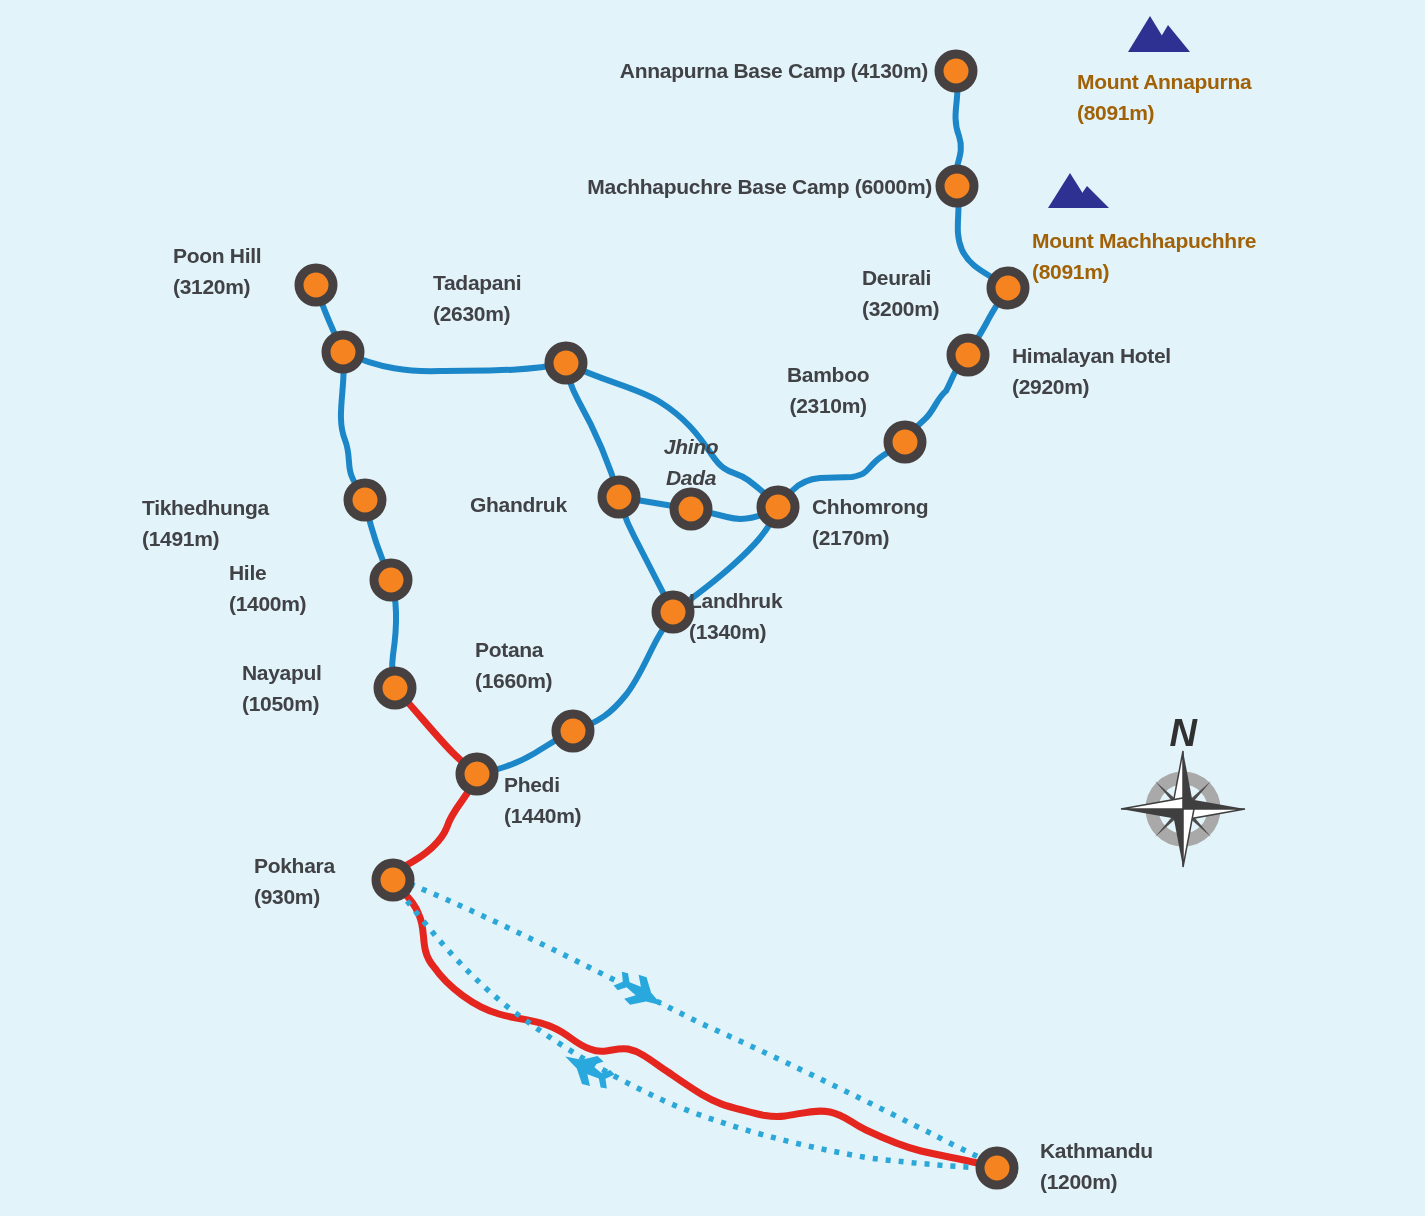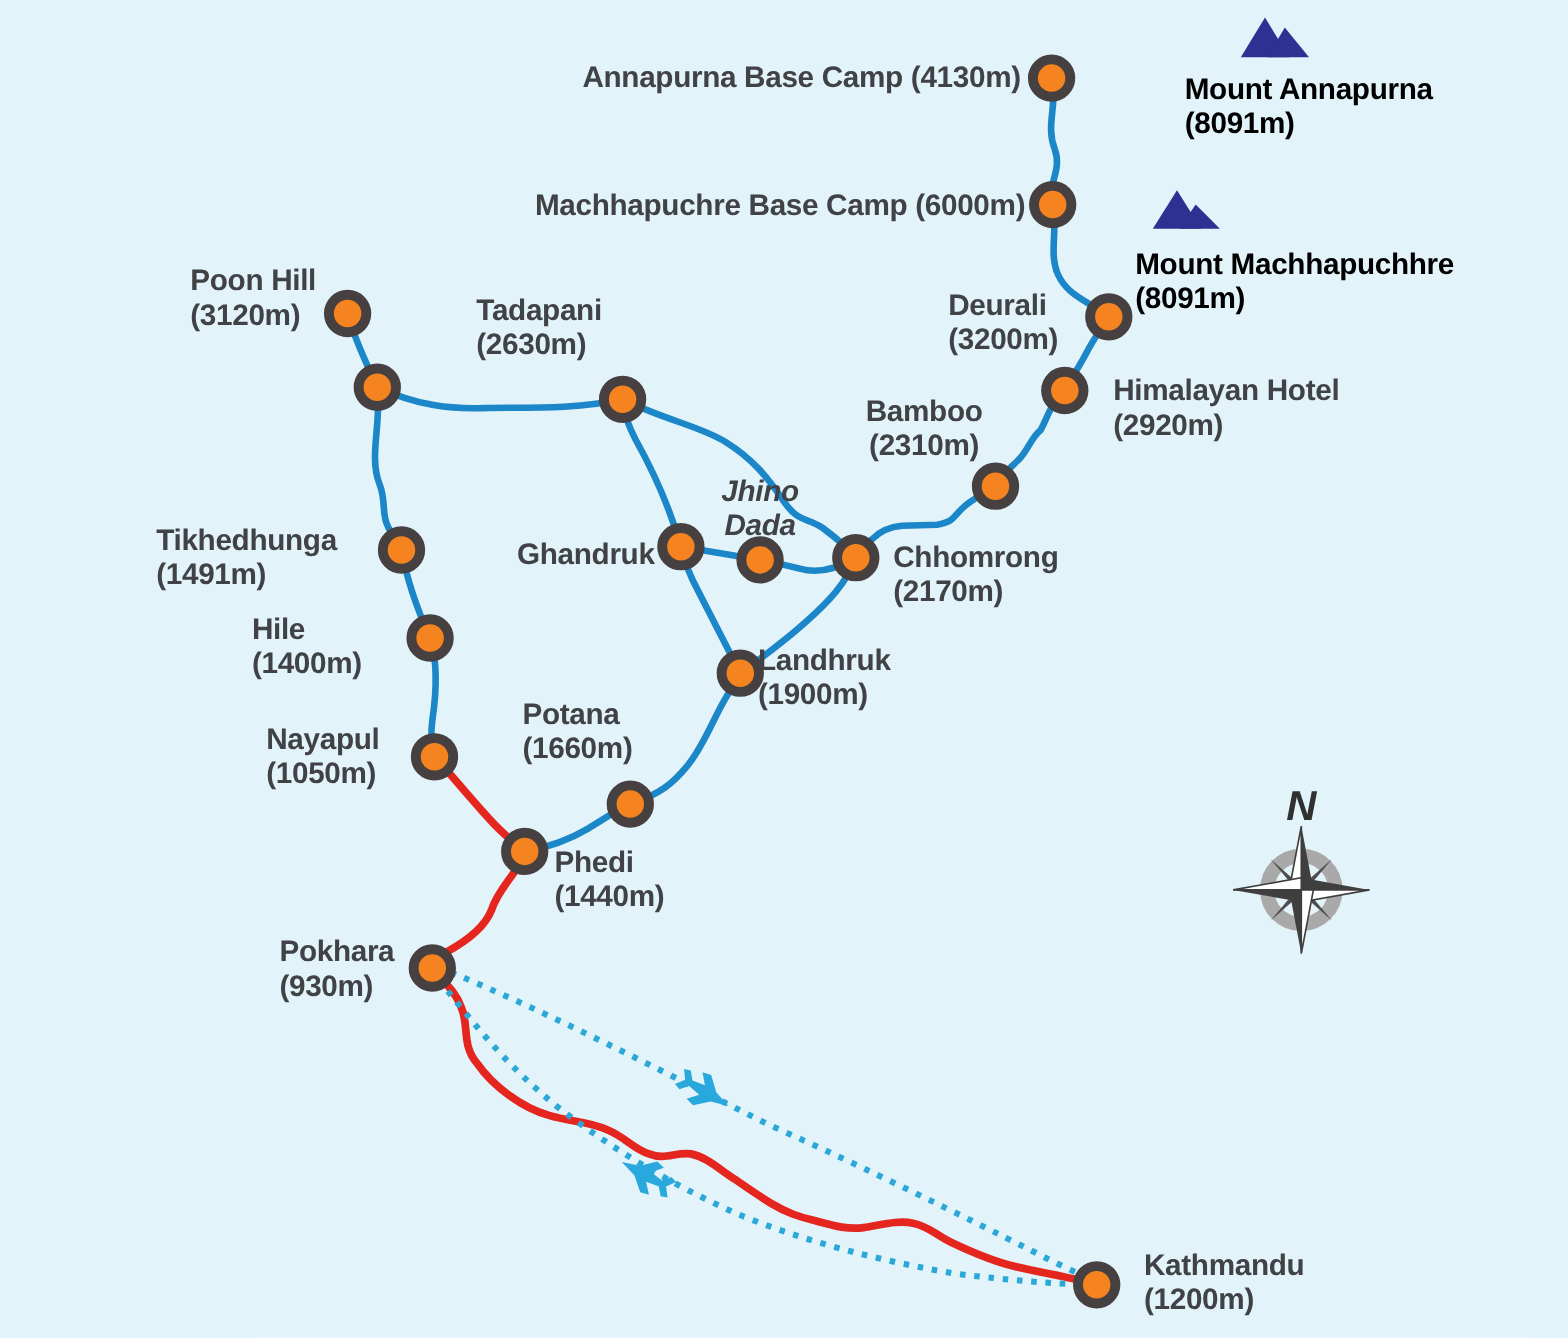--- a/index.html
+++ b/index.html
@@ -23,7 +23,7 @@
   .lbl{
     position:absolute;
     font-weight:bold;
-    font-size:27px;
+    font-size:21px;
     line-height:31px;
     letter-spacing:-0.3px;
     color:#414246;

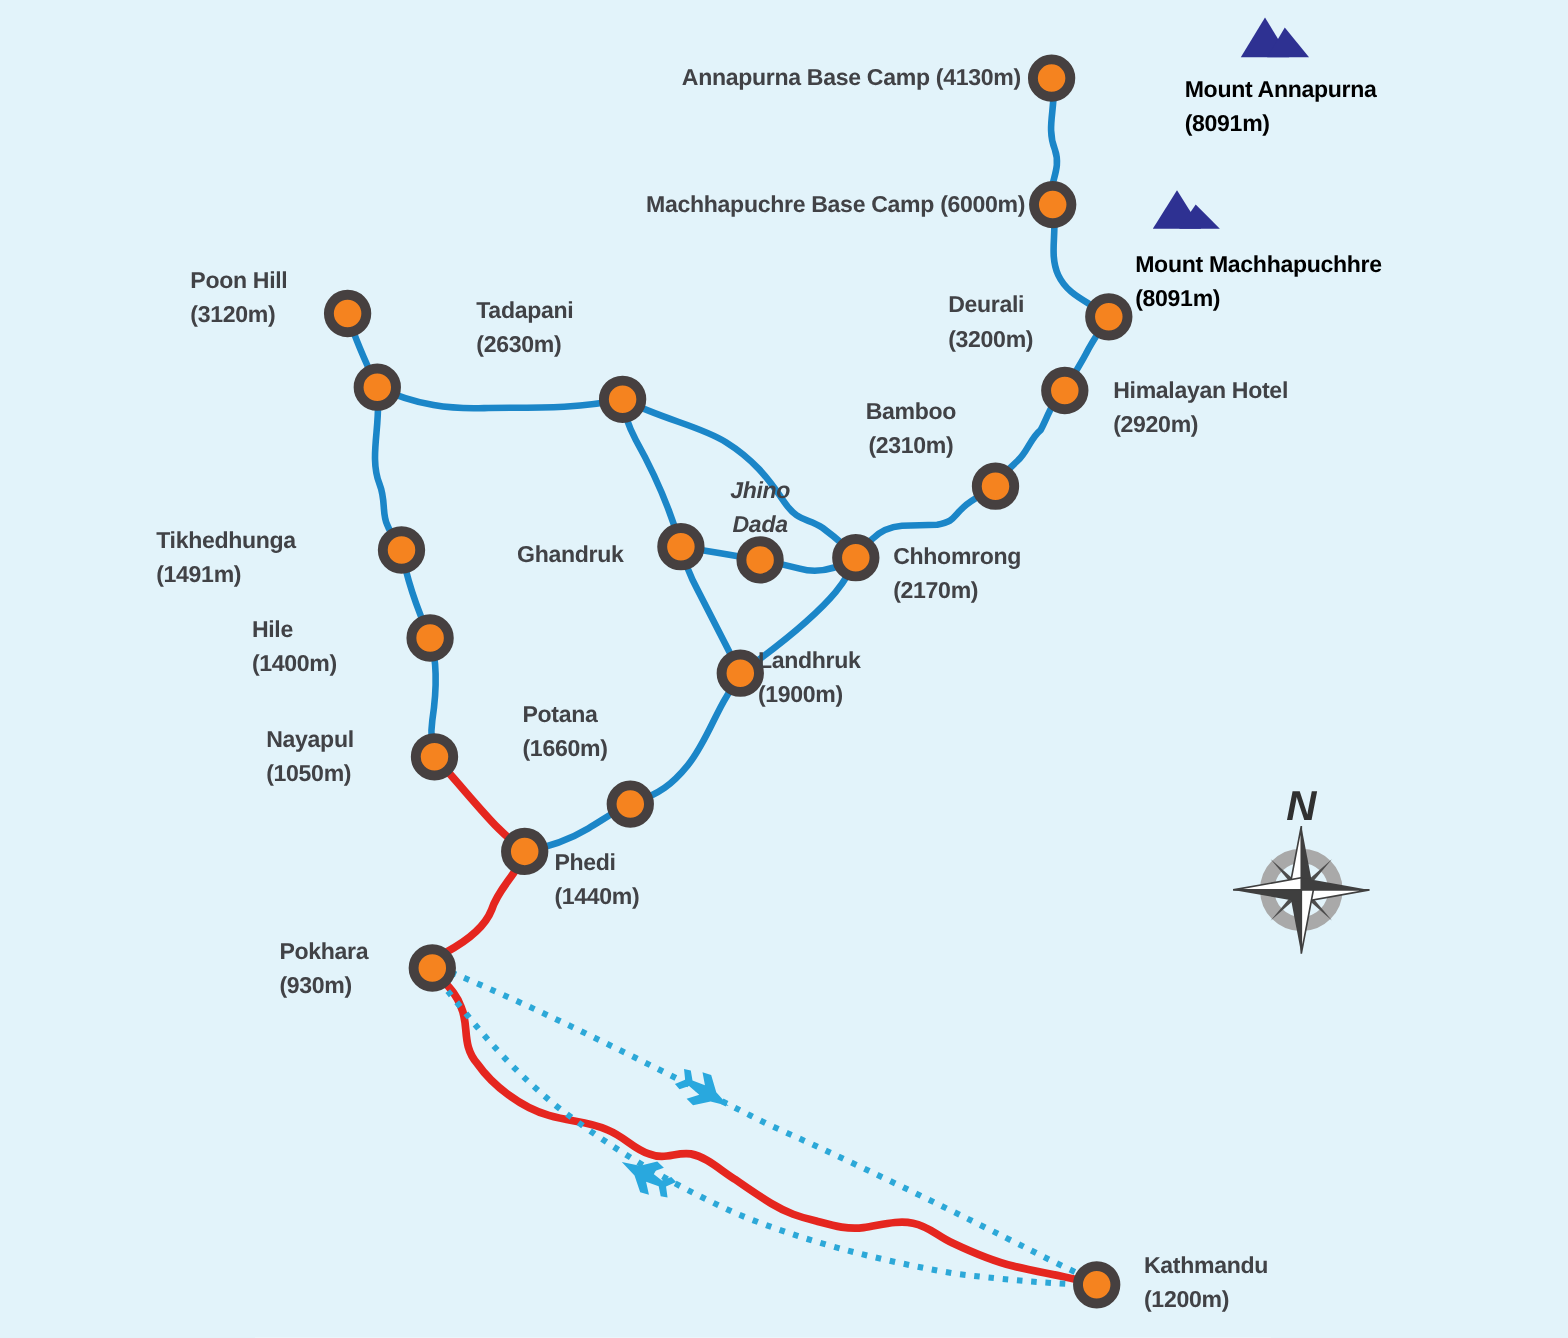--- a/index.html
+++ b/index.html
@@ -31,7 +31,7 @@
   }
   .lbl.right{text-align:right;}
   .lbl.center{text-align:center;font-style:italic;}
-  .lbl.red{color:#000000;}
+  .lbl.red{color:#a16207;}
   .lbl.north{font-size:38px;line-height:38px;color:#303030;}
 </style>
 </head>

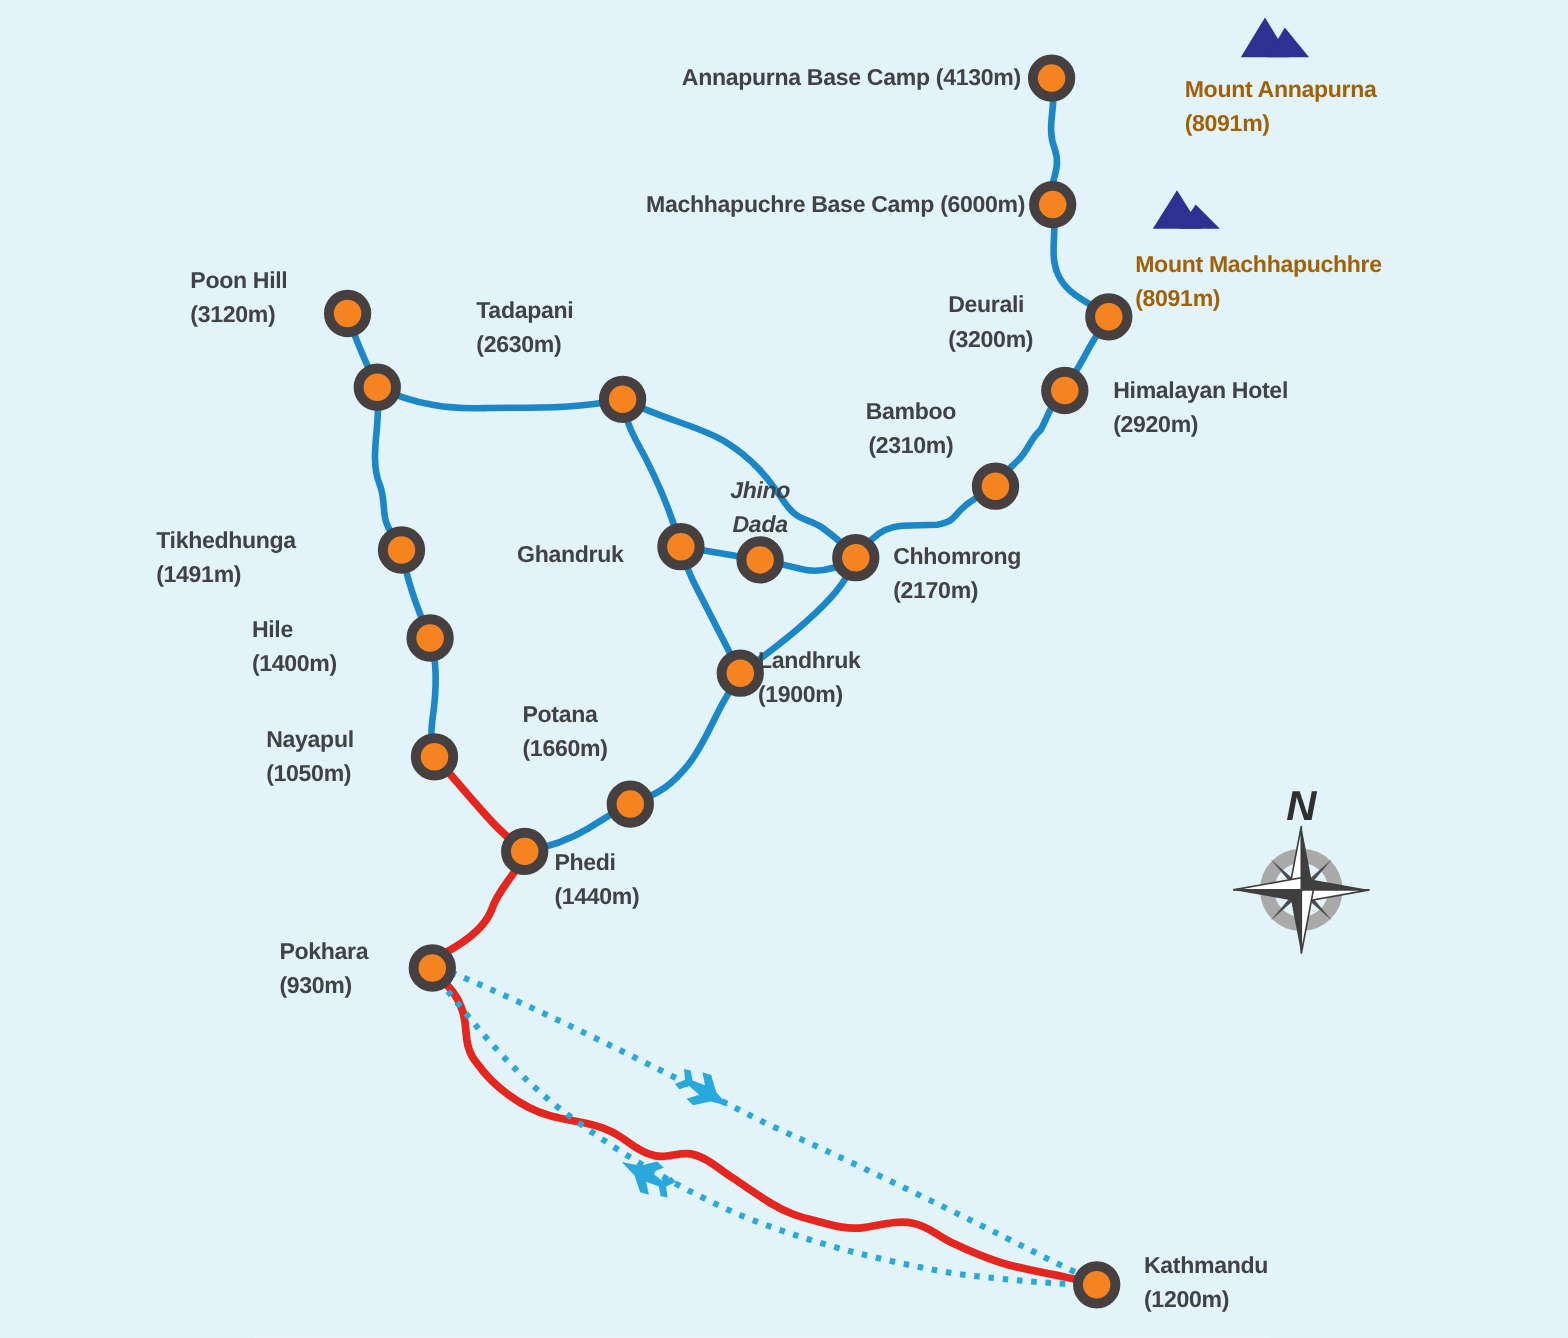--- a/index.html
+++ b/index.html
@@ -141,7 +141,7 @@
 (2630m)</div>
   <div class="lbl" style="left:173px;top:240px;">Poon Hill
 (3120m)</div>
-  <div class="lbl" style="left:142px;top:476px;">Tikhedhunga
+  <div class="lbl" style="left:142px;top:492px;">Tikhedhunga
 (1491m)</div>
   <div class="lbl" style="left:229px;top:557px;">Hile
 (1400m)</div>

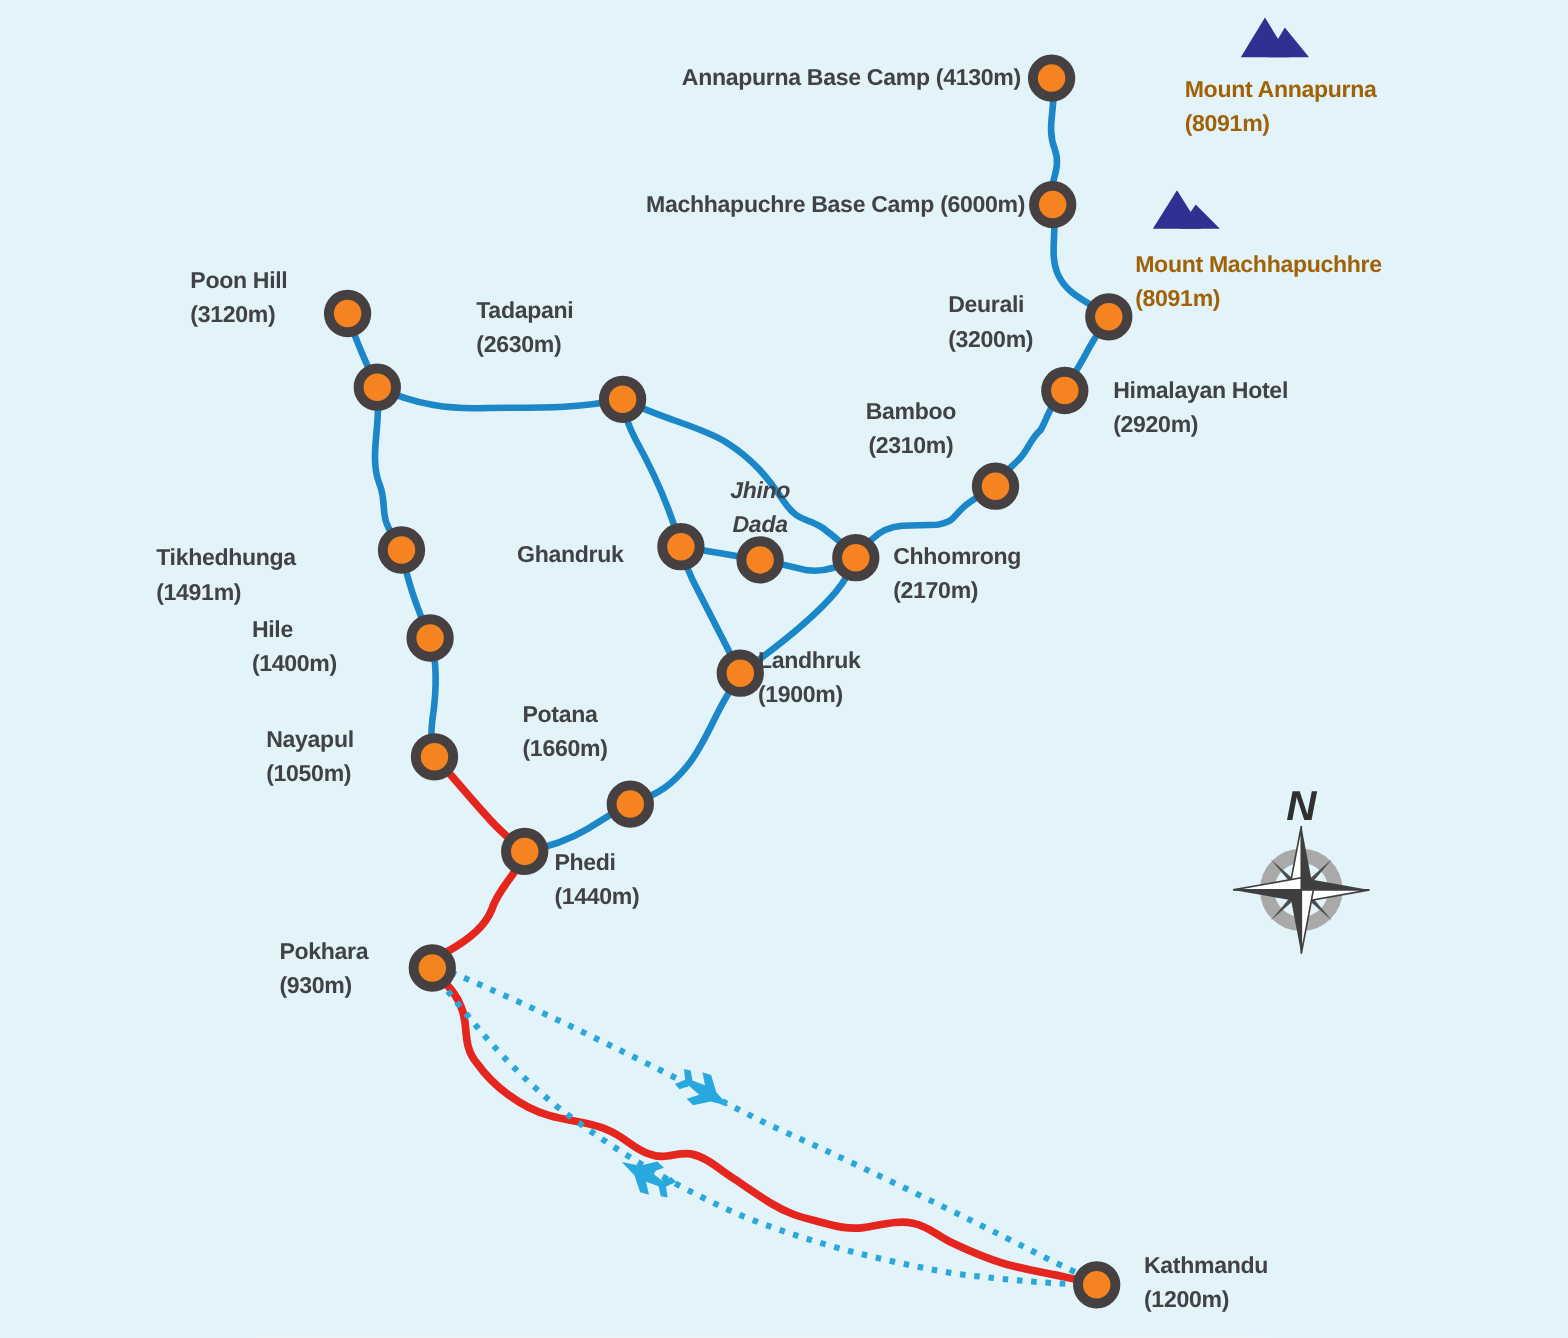--- a/index.html
+++ b/index.html
@@ -148,7 +148,7 @@
   <div class="lbl" style="left:242px;top:657px;">Nayapul
 (1050m)</div>
   <div class="lbl" style="left:689px;top:585px;">Landhruk
-(1900m)</div>
+(1340m)</div>
   <div class="lbl" style="left:475px;top:634px;">Potana
 (1660m)</div>
   <div class="lbl" style="left:504px;top:769px;">Phedi

